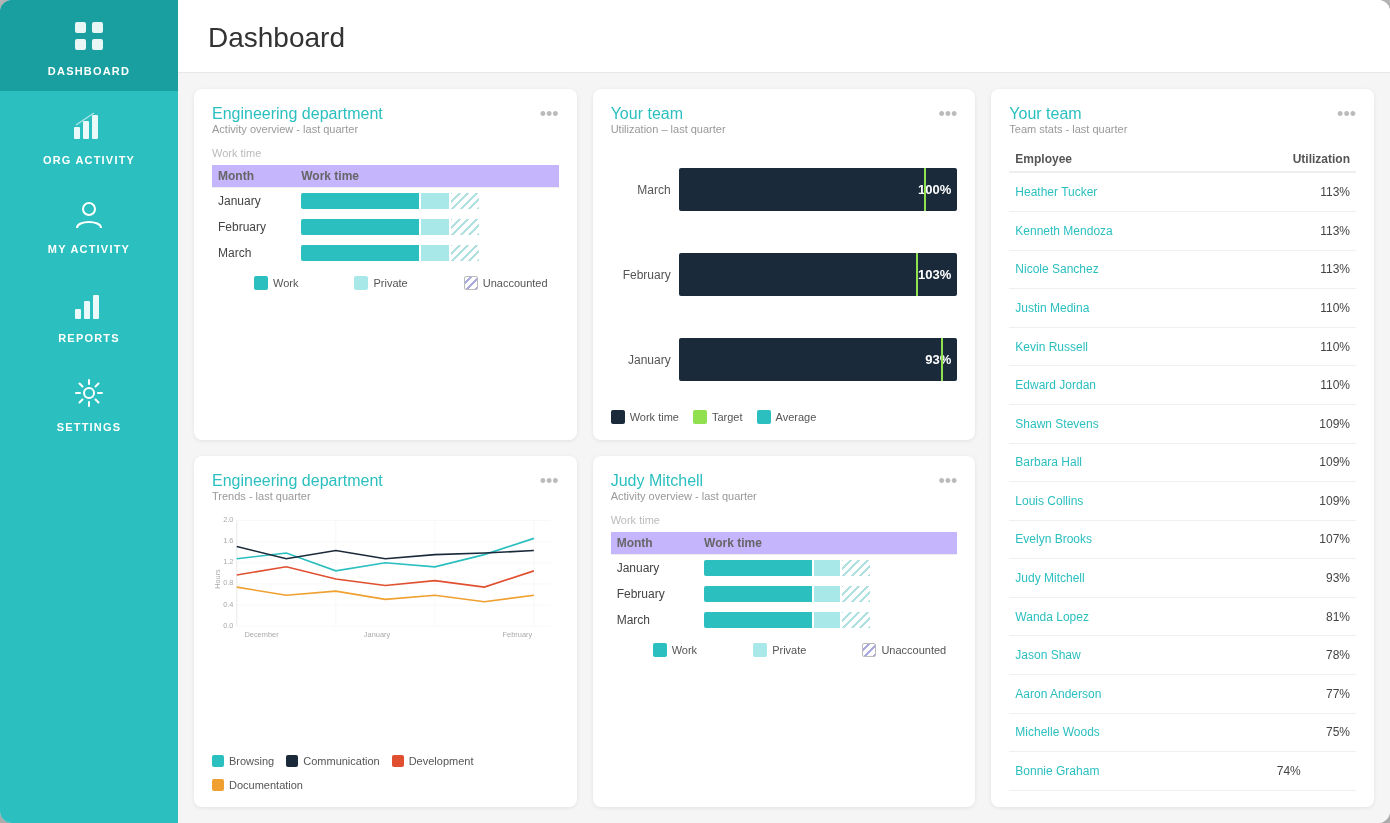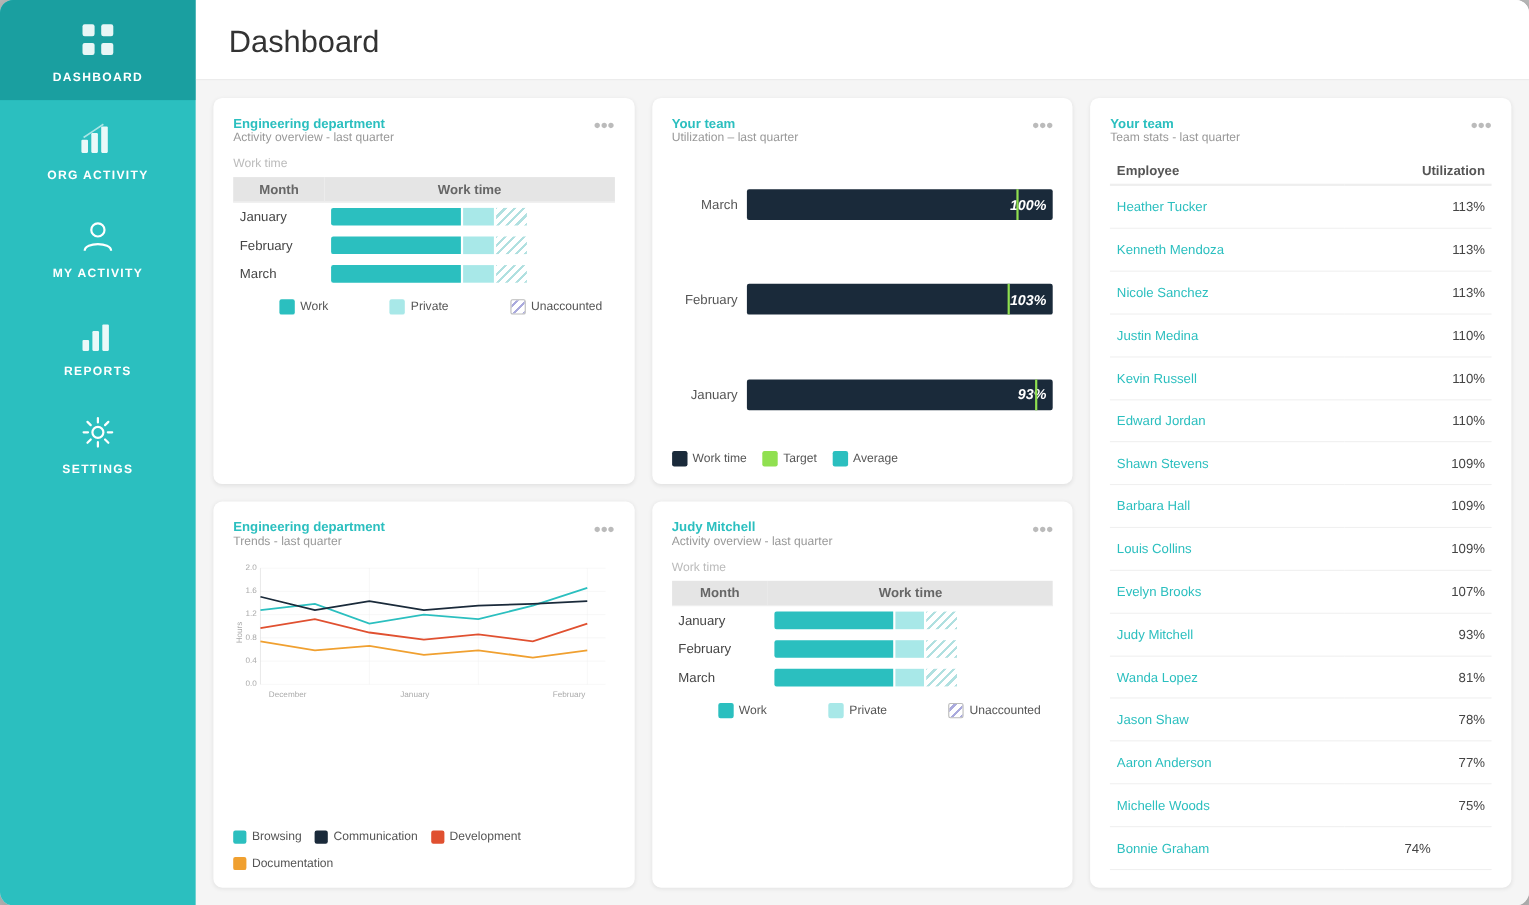--- a/index.html
+++ b/index.html
@@ -94,8 +94,8 @@
       margin-bottom: 2px;
     }
     .card-title {
-      font-size: 12px;
-      font-weight: 700;
+      font-size: 16px;
+      font-weight: 400;
       color: #2bbfbf;
     }
     .card-subtitle {

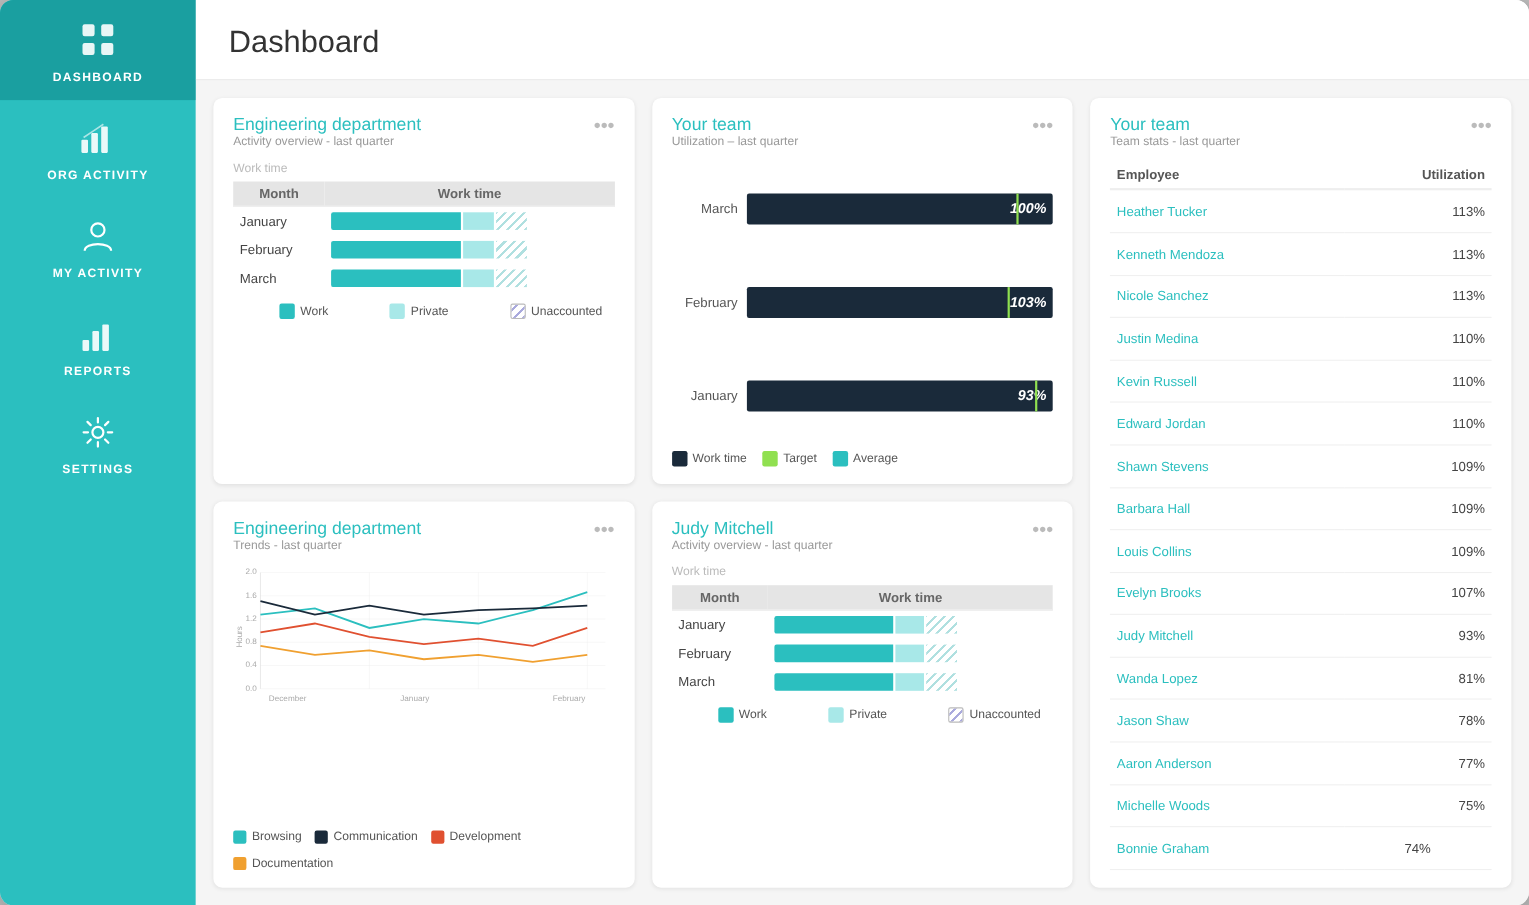--- a/index.html
+++ b/index.html
@@ -124,12 +124,12 @@
     }
     .wt-table { width: 100%; border-collapse: collapse; }
     .wt-table th {
-      text-align: center;
+      text-align: left;
       font-size: 12px;
       color: #666;
       font-weight: 600;
       padding: 4px 6px;
-      background: #e5e5e5;
+      background: #c4b5fd;
       border-bottom: 1px solid #eee;
     }
     .wt-table td {

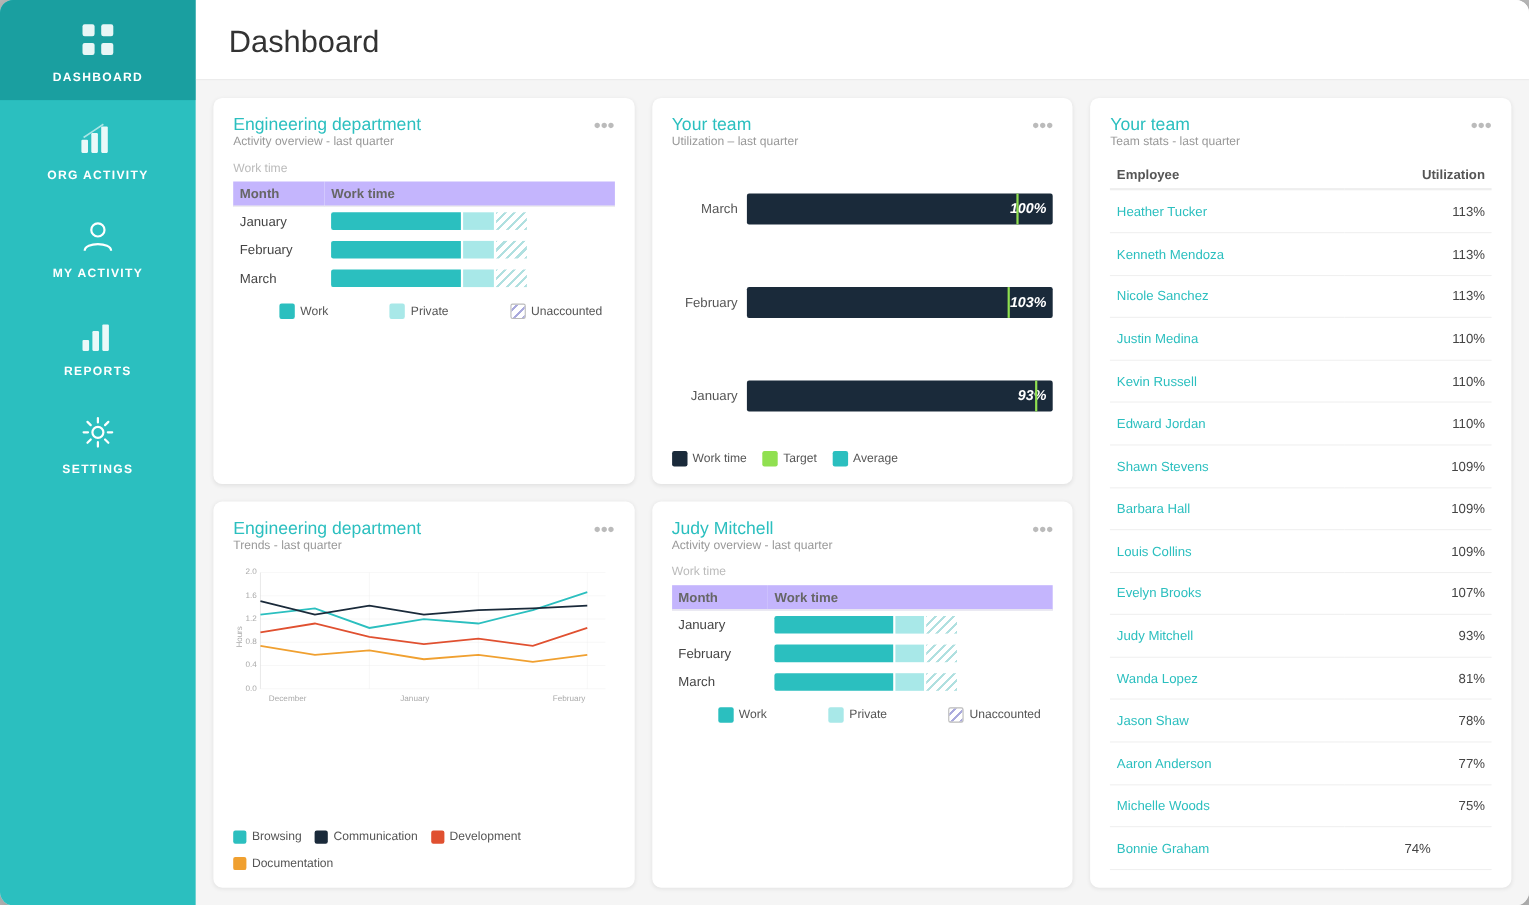--- a/index.html
+++ b/index.html
@@ -178,7 +178,7 @@
     .util-chart { flex: 1; display: flex; flex-direction: column; justify-content: space-around; }
     .util-row { display: flex; align-items: center; gap: 8px; margin: 3px 0; }
     .util-label { font-size: 12px; color: #555; width: 60px; text-align: right; }
-    .util-bar-wrap { flex: 1; position: relative; height: 28px; font-style: italic; }
+    .util-bar-wrap { flex: 1; position: relative; height: 43px; }
     .util-bar-bg { background: #1a2a3a; height: 100%; border-radius: 2px; display: flex; align-items: center; }
     .util-pct { position: absolute; right: 6px; color: #fff; font-size: 13px; font-weight: 600; }
     .util-target-line {

